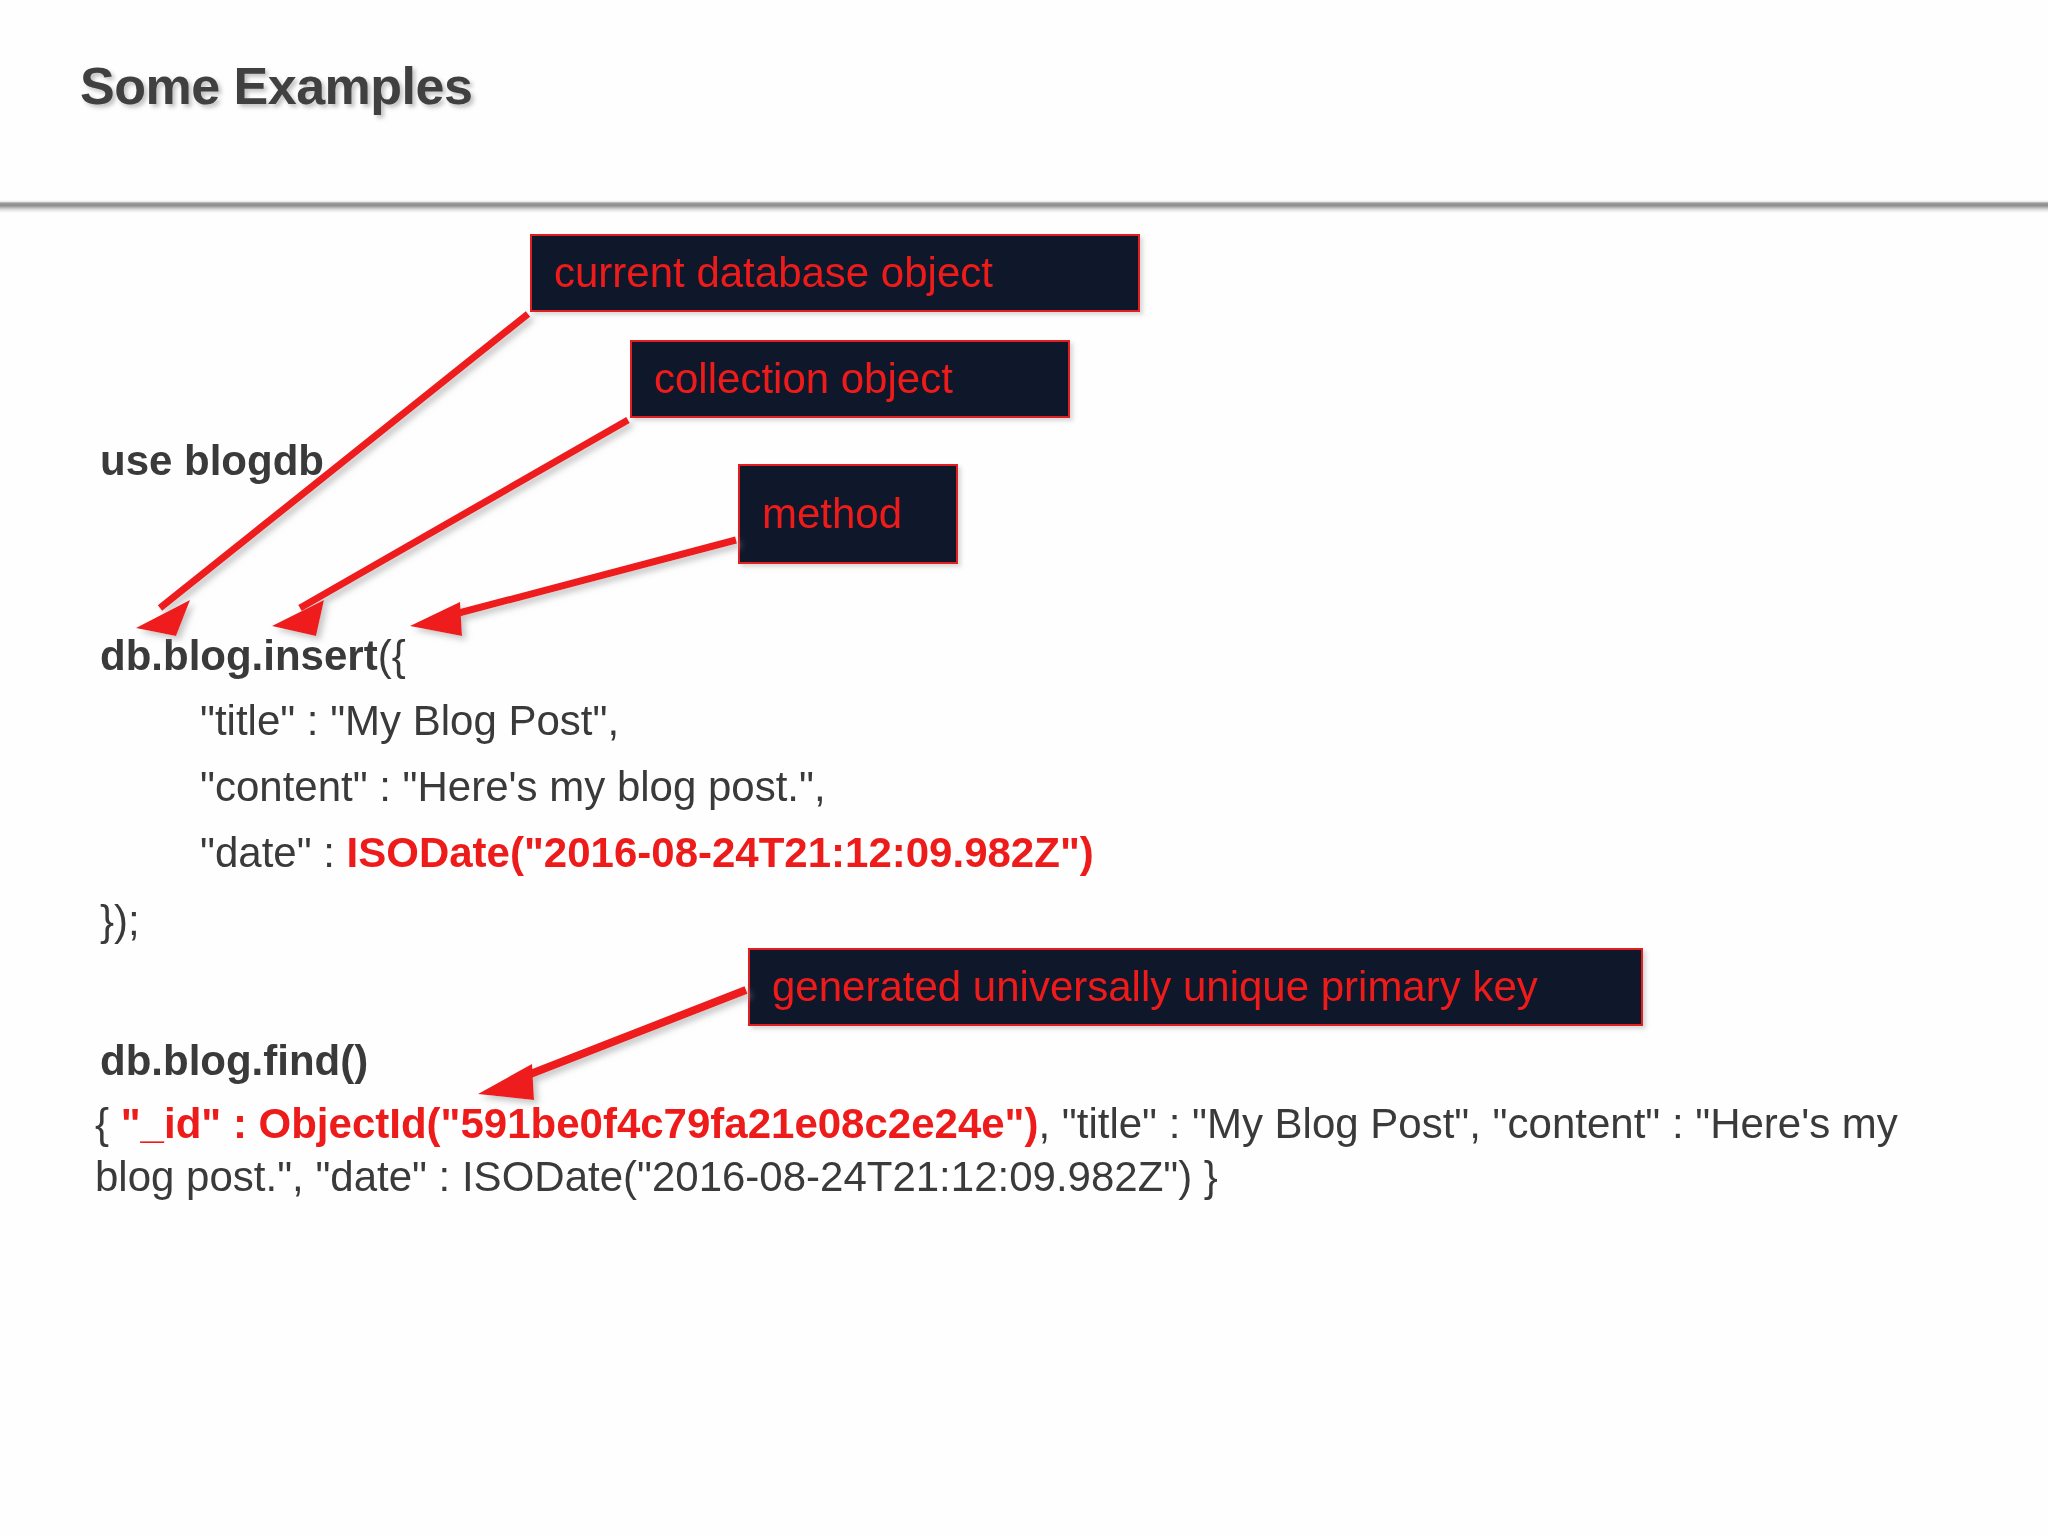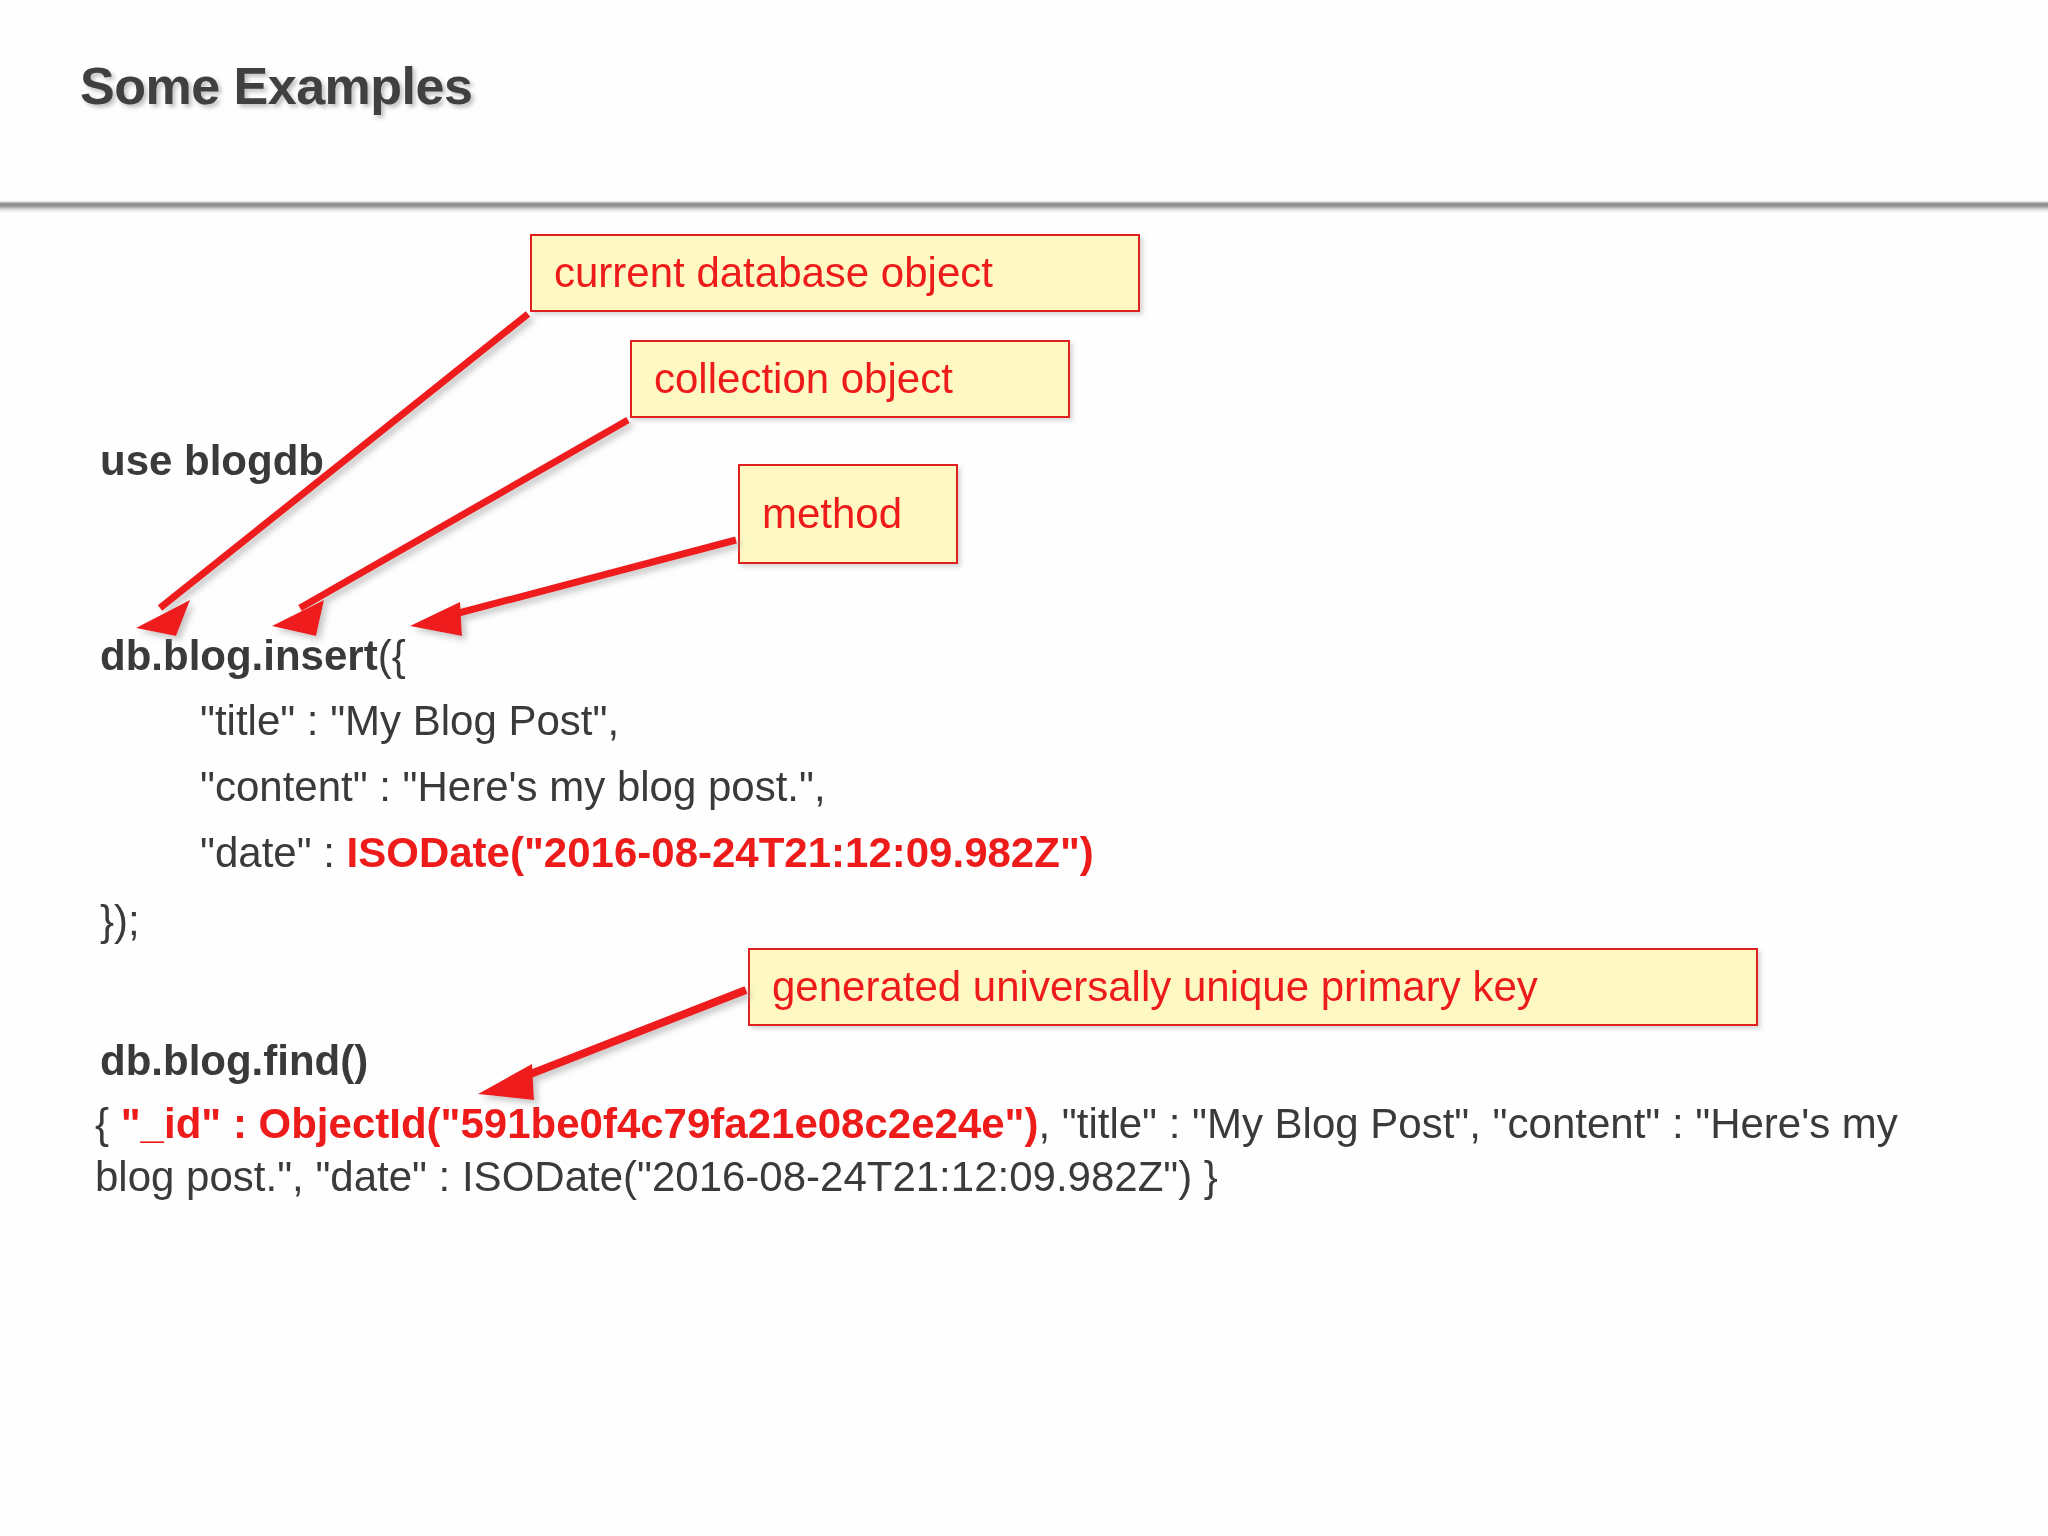--- a/index.html
+++ b/index.html
@@ -71,7 +71,7 @@
     position: absolute;
     box-sizing: border-box;
     border: 2px solid #e02020;
-    background: #fef9c3;
+    background: #0f172a;
     color: #ee1b1b;
     font-family: "Liberation Sans", sans-serif;
     font-size: 42px;

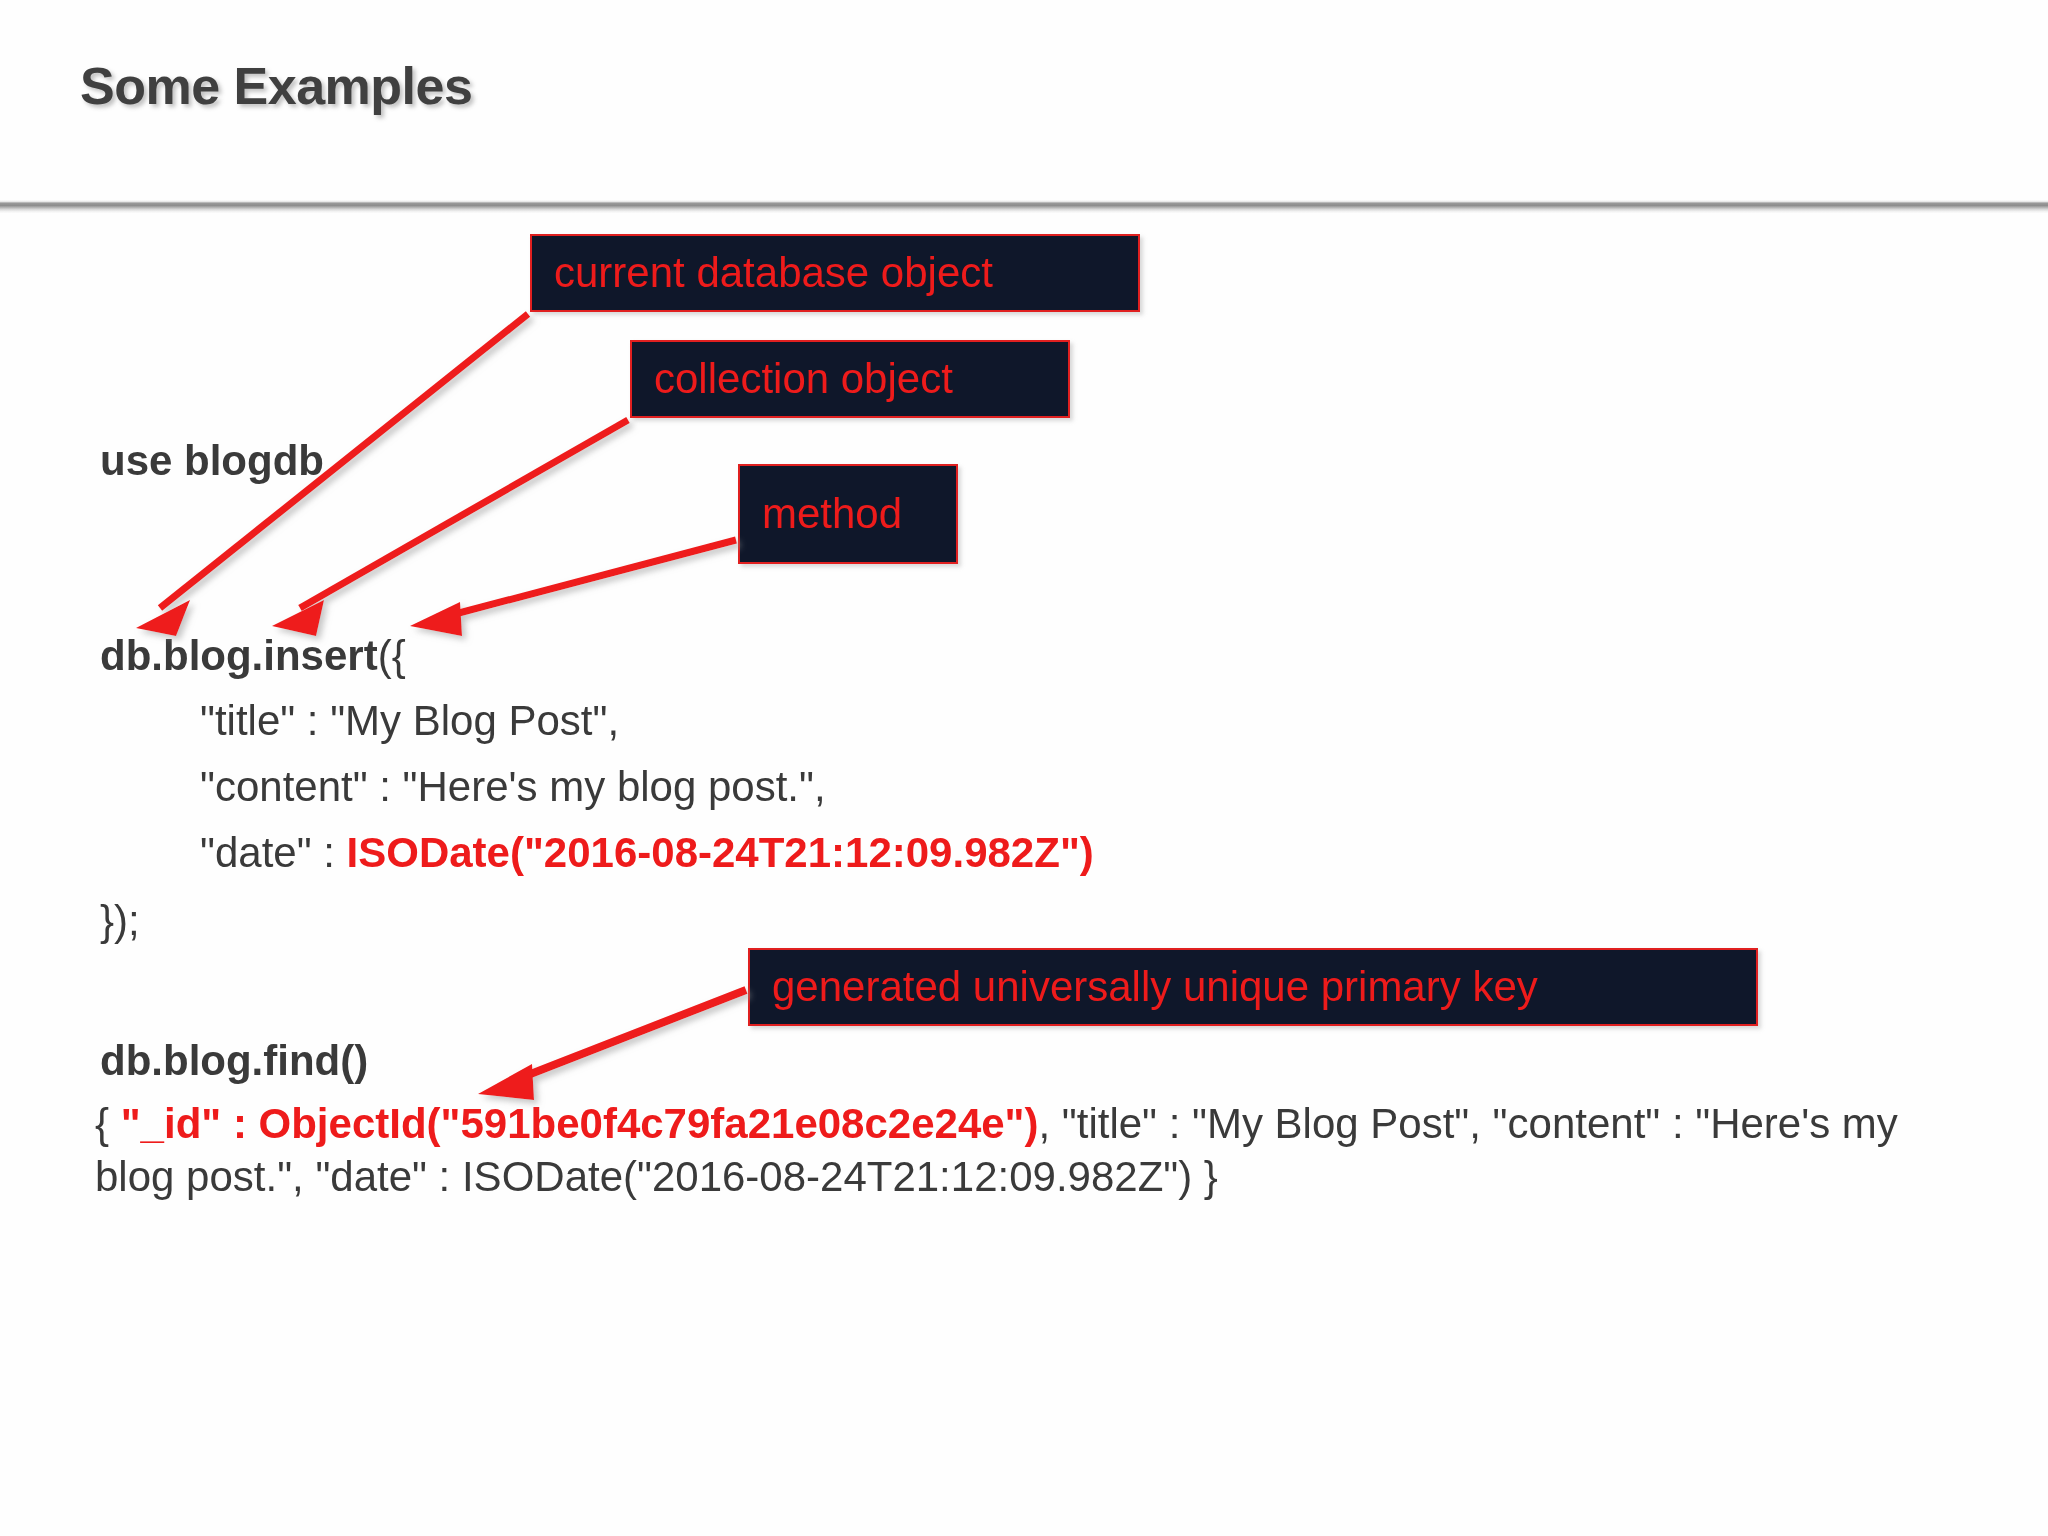--- a/index.html
+++ b/index.html
@@ -135,7 +135,7 @@
     <span>method</span>
   </div>
 
-  <div class="callout" style="left:748px; top:948px; width:1010px; height:78px;">
+  <div class="callout" style="left:748px; top:948px; width:895px; height:78px;">
     <span>generated universally unique primary key</span>
   </div>
 

